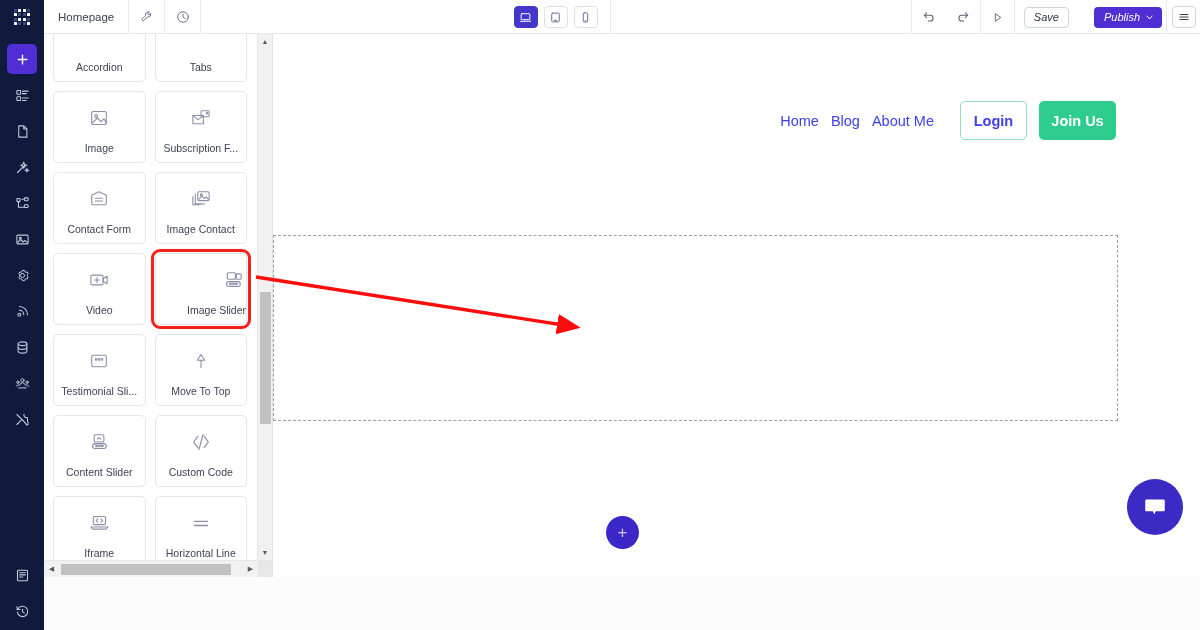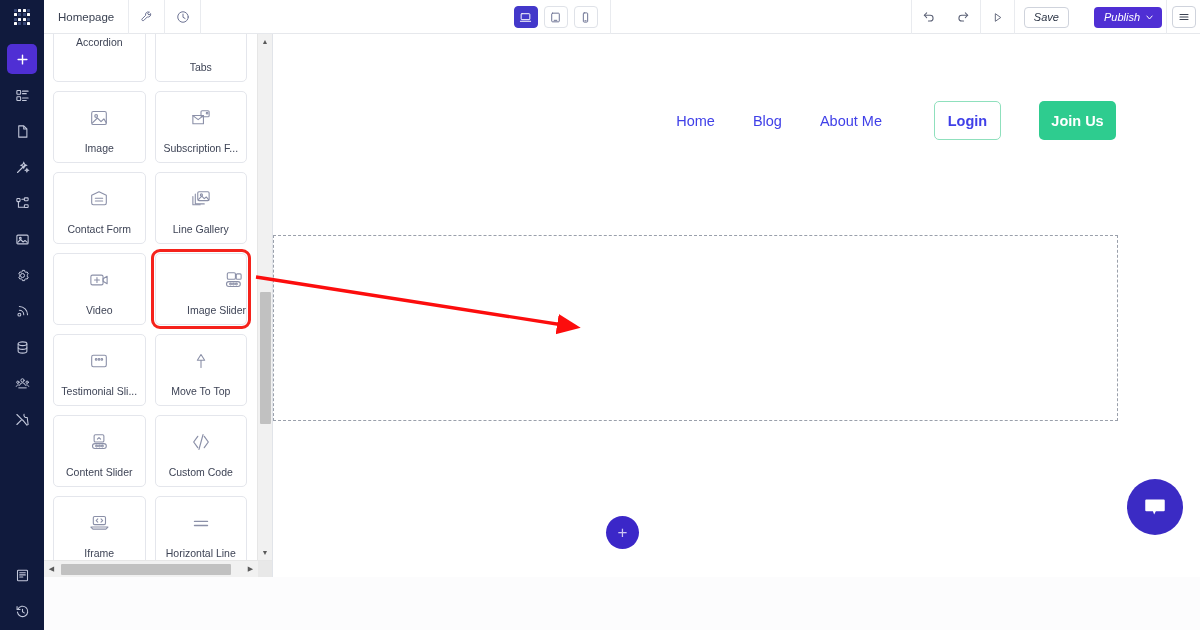--- a/index.html
+++ b/index.html
@@ -368,7 +368,7 @@
   <div class="panel">
     <div class="panel-scroll">
       <div class="wgrid" id="wgrid">
-          <div class="wcard" style="height: 72px; justify-content: center;">
+          <div class="wcard" style="height: 72px;">
             <div class="wlabel">Accordion</div>
           </div>
           <div class="wcard" style="height: 72px;">

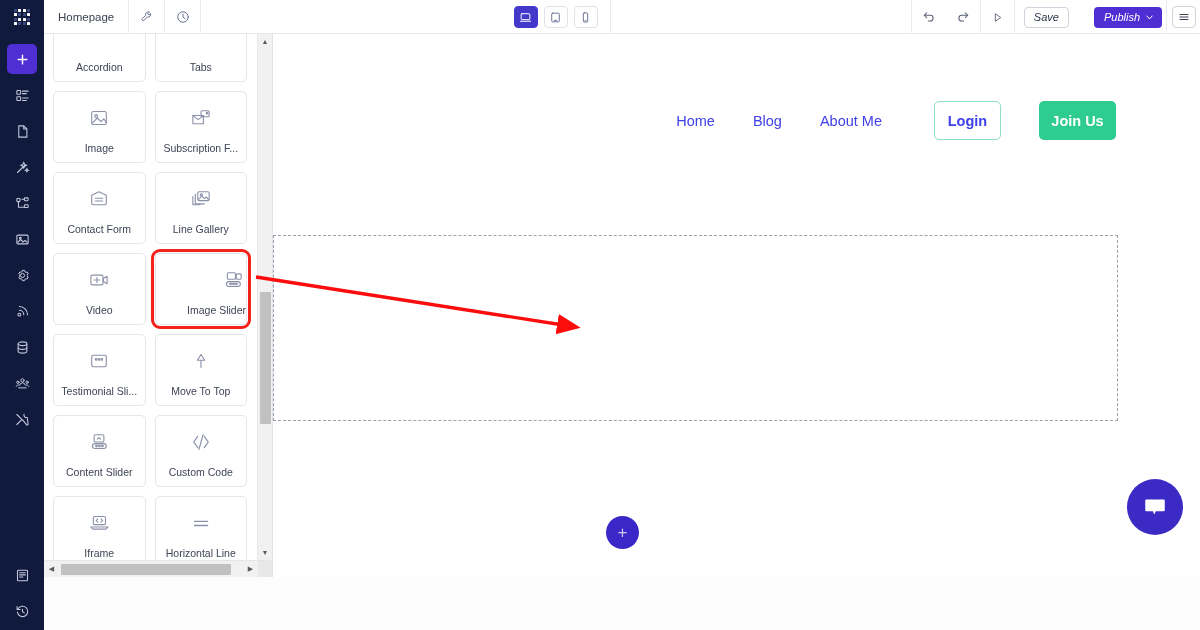--- a/index.html
+++ b/index.html
@@ -117,7 +117,7 @@
   }
   .site-nav {
     position: absolute; right: 84px; top: 67px;
-    display: flex; align-items: center; gap: 38px;
+    display: flex; align-items: center; gap: 12px;
   }
   .nav-link { font-size: 14.5px; color: #4040e8; }
   .btn-login {

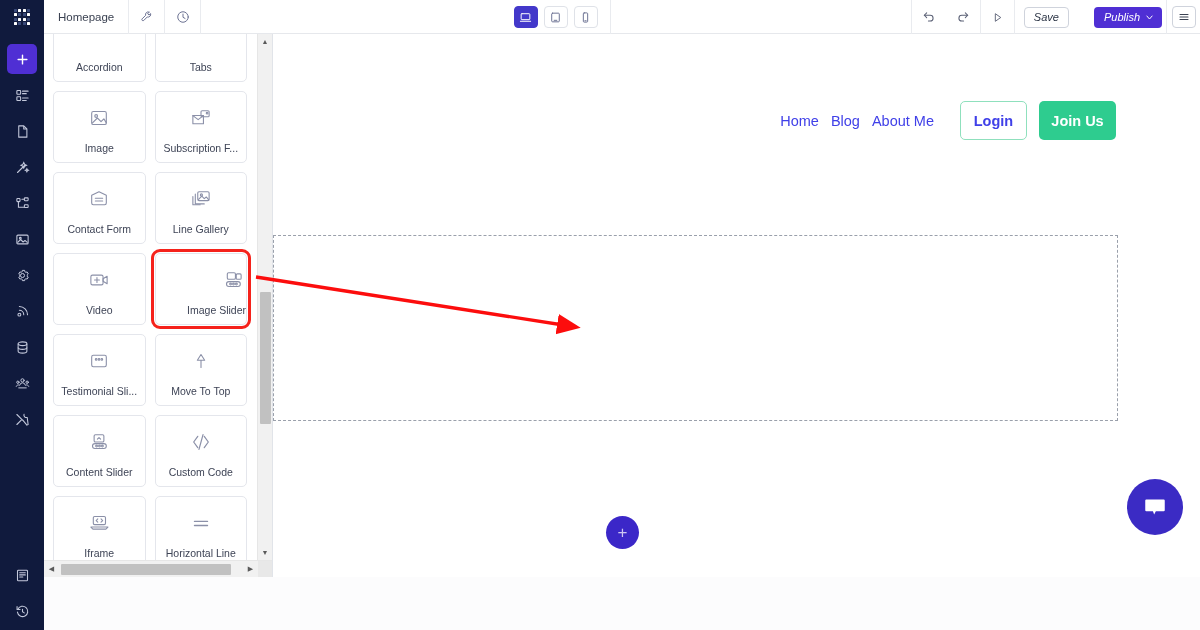--- a/index.html
+++ b/index.html
@@ -414,7 +414,7 @@
                 <path d="M6 11v10h9"></path>
               </svg>
             </div>
-            <div class="wlabel">Line Gallery</div>
+            <div class="wlabel">Image Contact</div>
           </div>
           <div class="wcard">
             <div class="wico">

